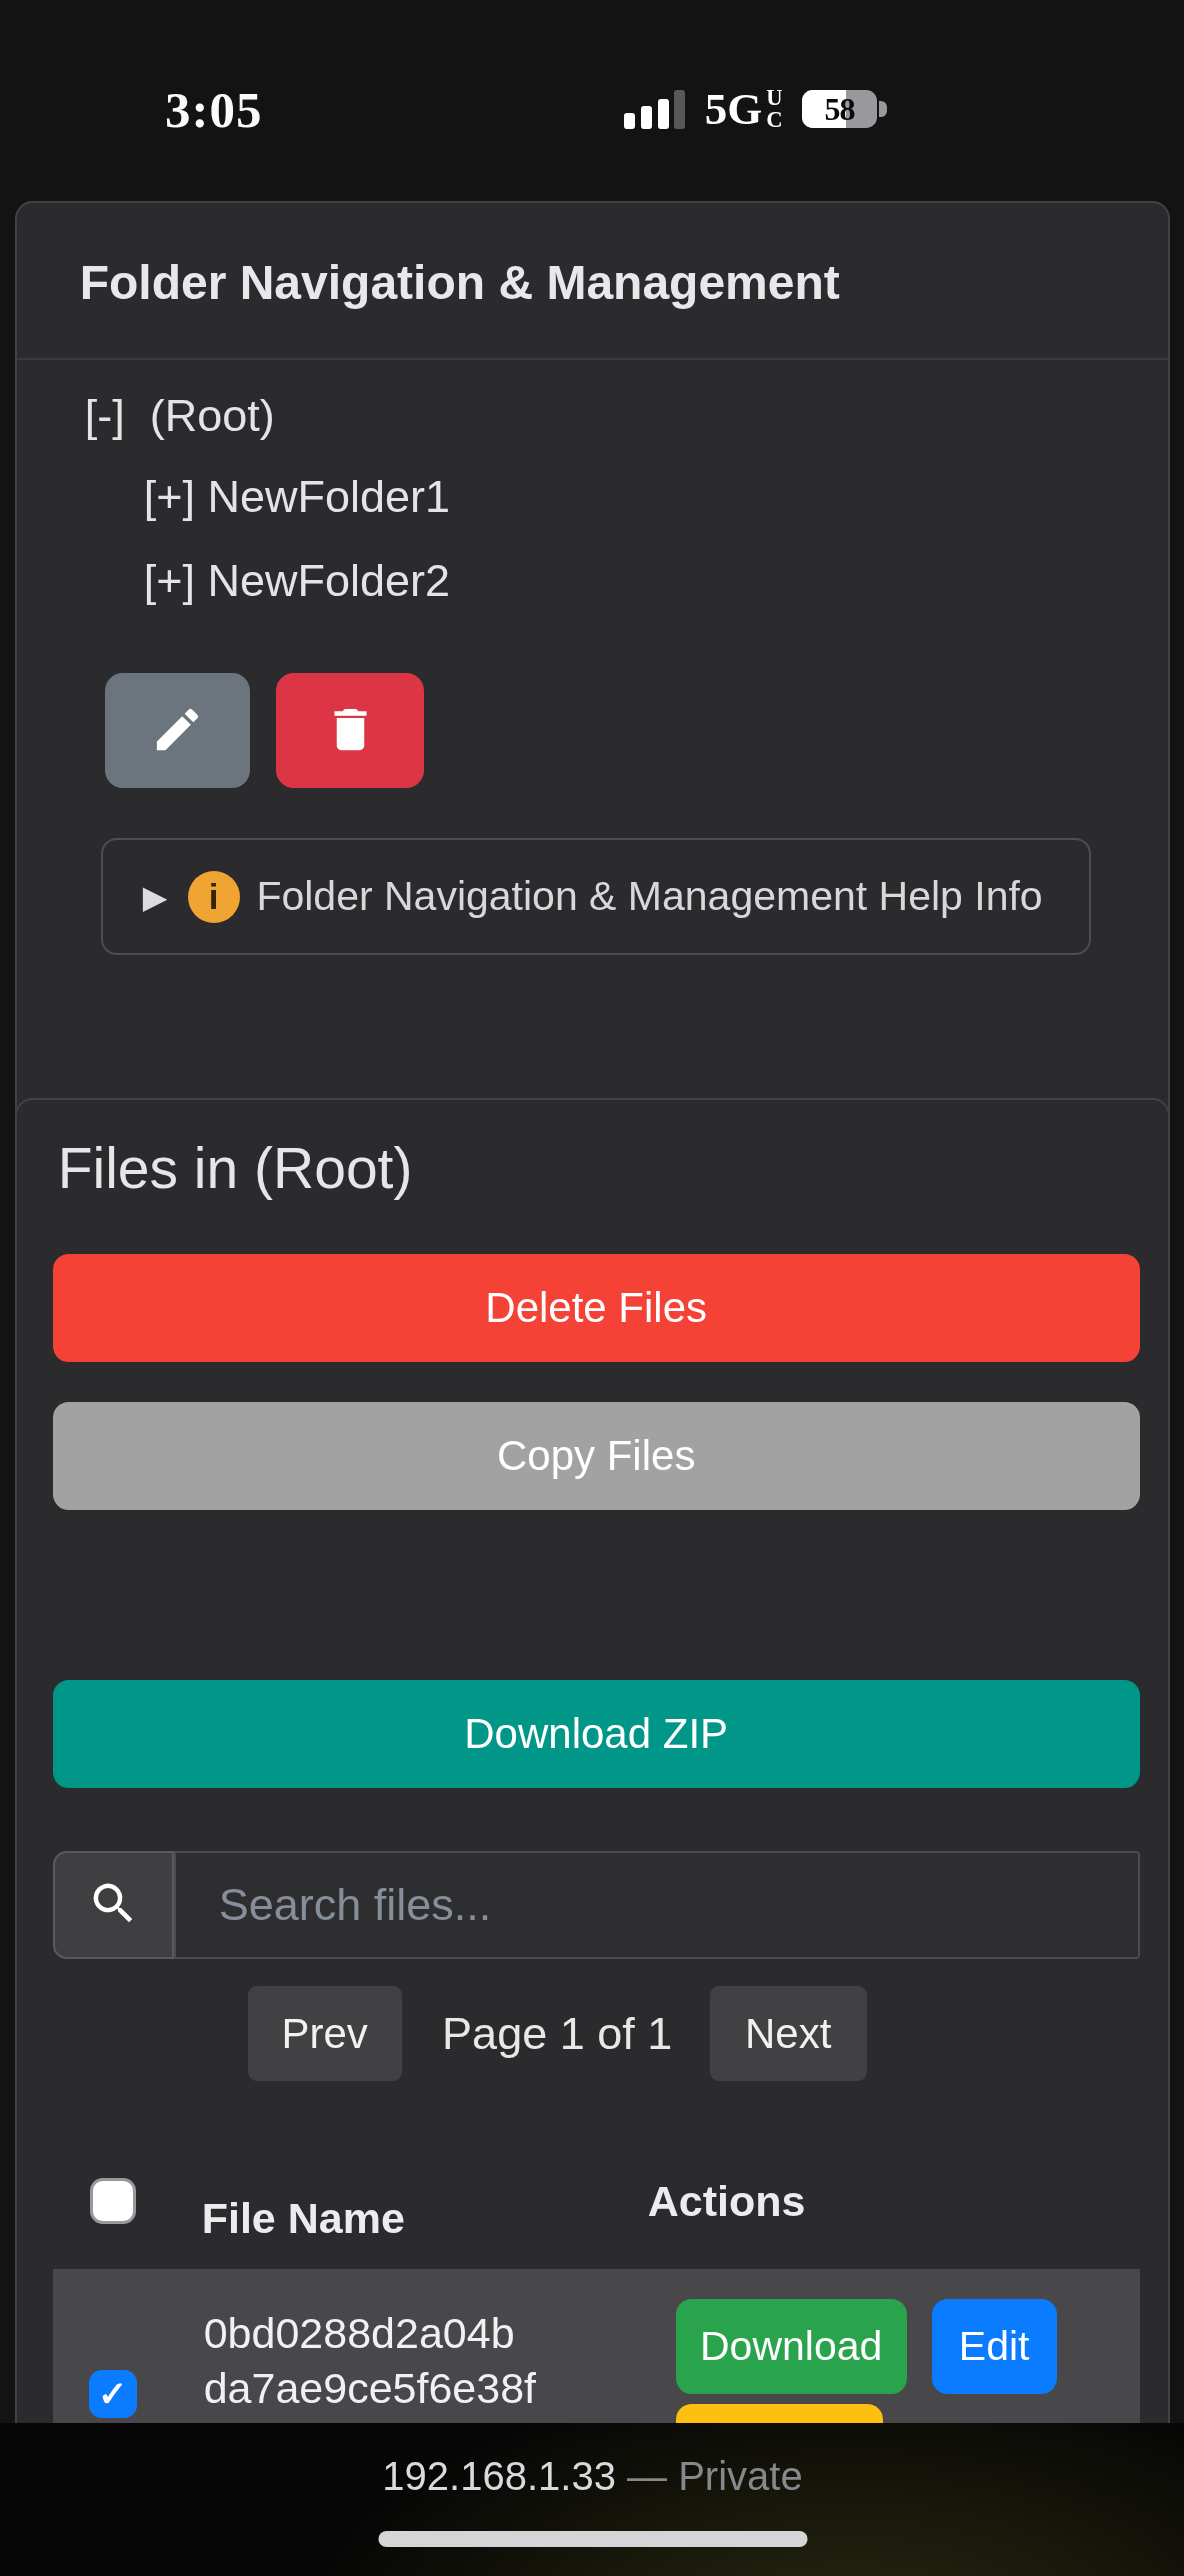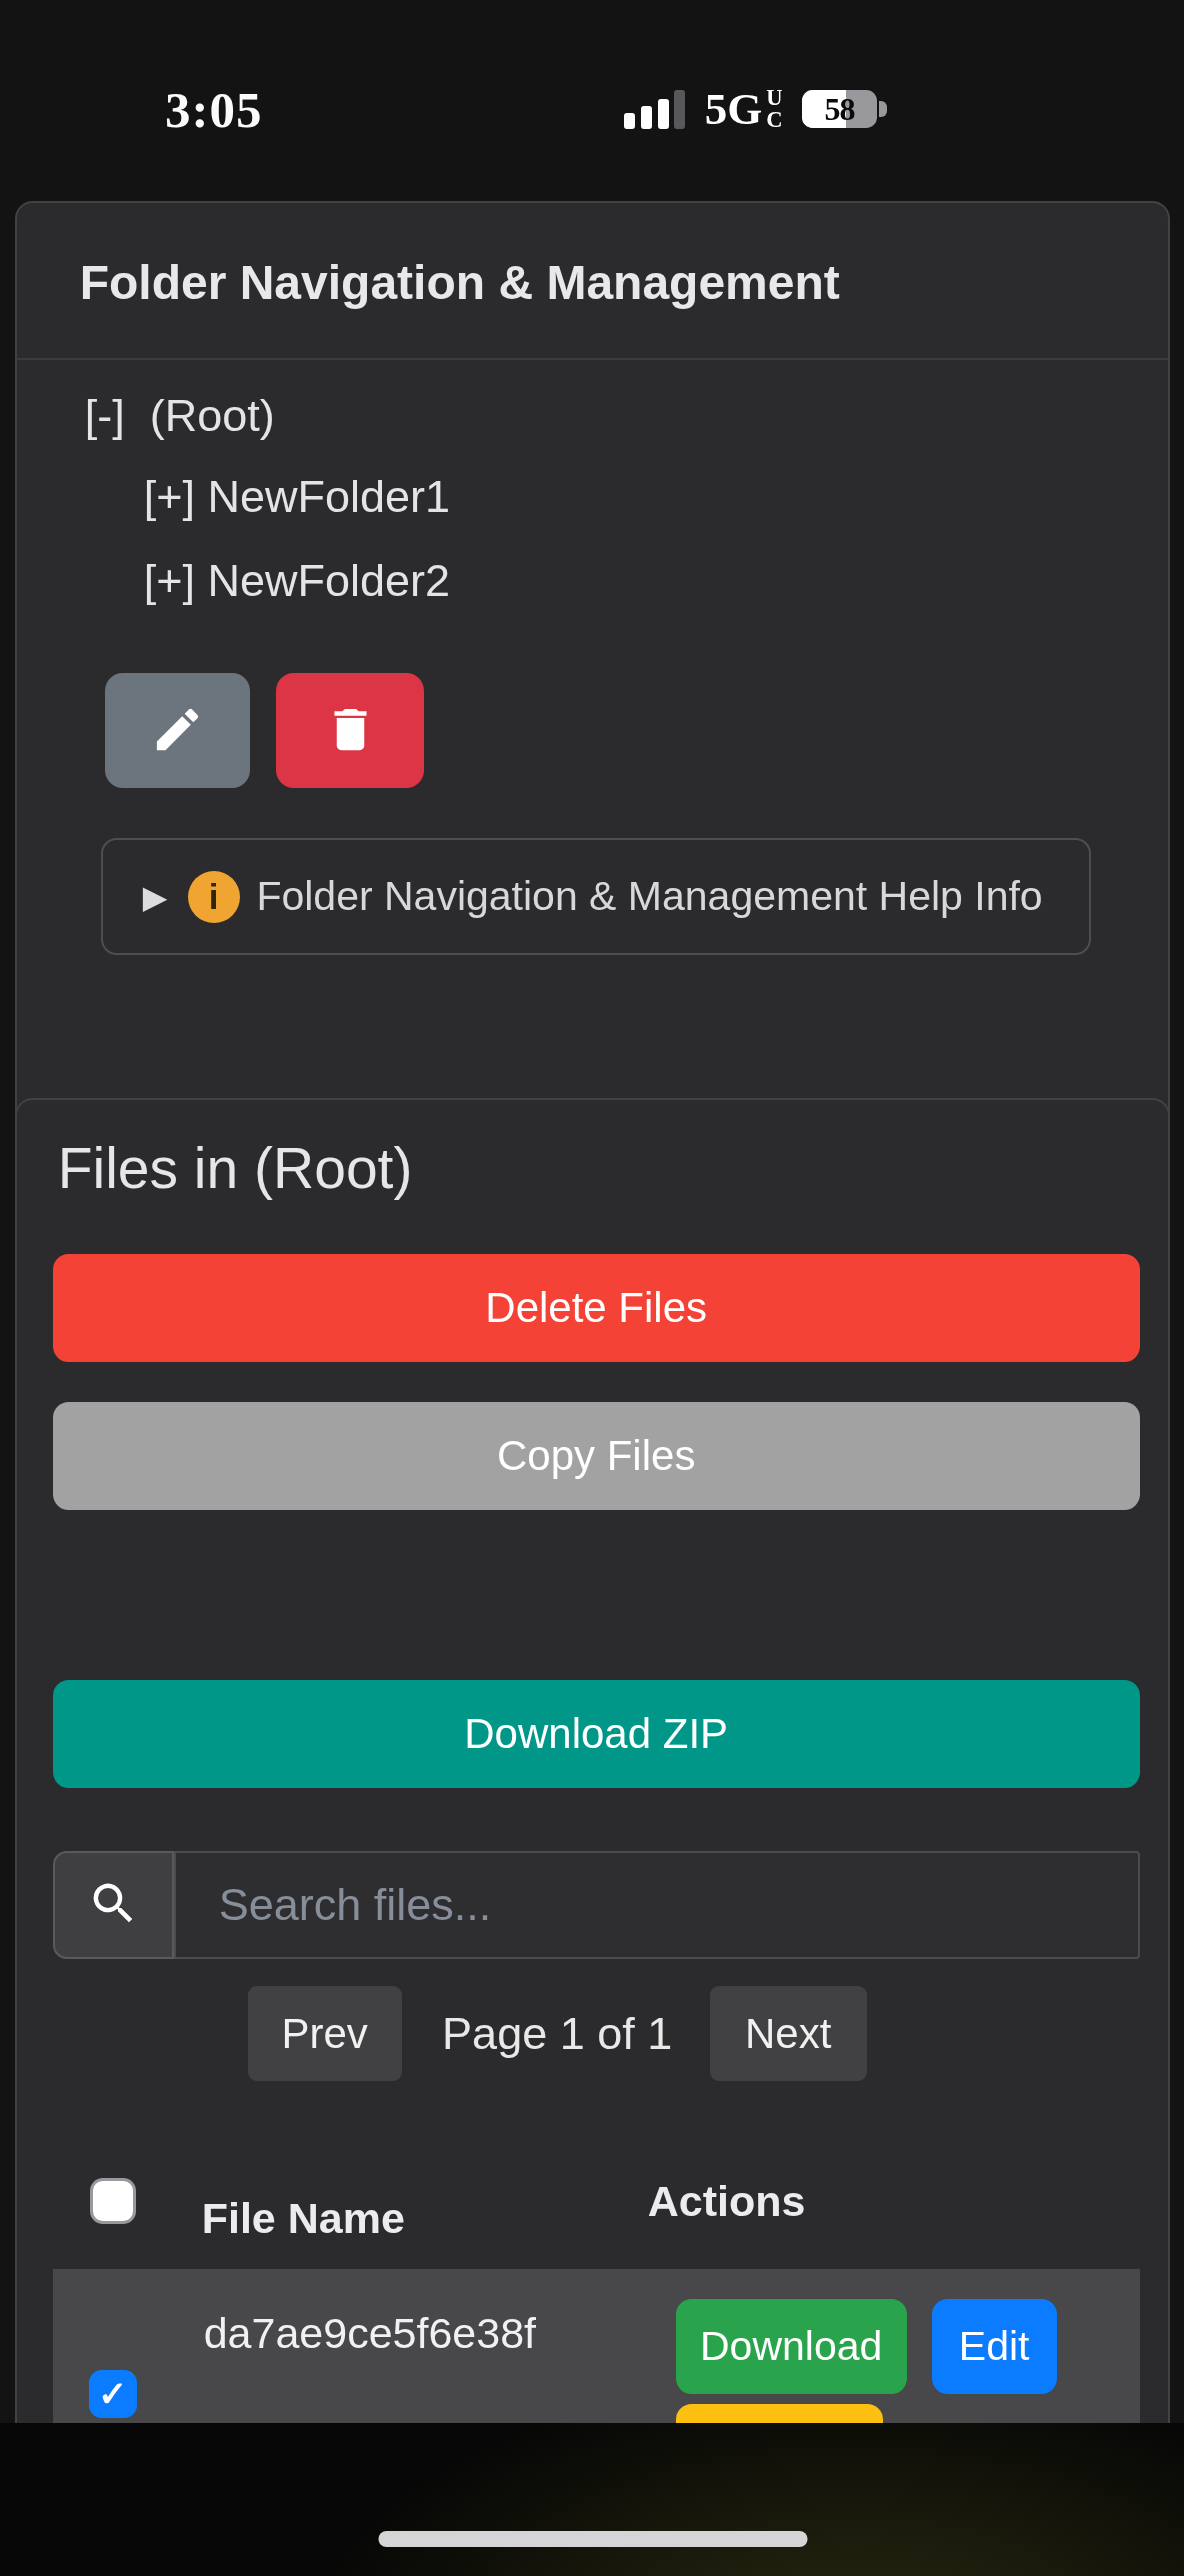--- a/index.html
+++ b/index.html
@@ -177,6 +177,7 @@
         <span>✓</span>
       </div>
       <div class="file-name">
+        <div>0bd0288d2a04b</div>
         <div>da7ae9ce5f6e38f</div>
       </div>
       <button class="btn row-btn rb-download">Download</button>

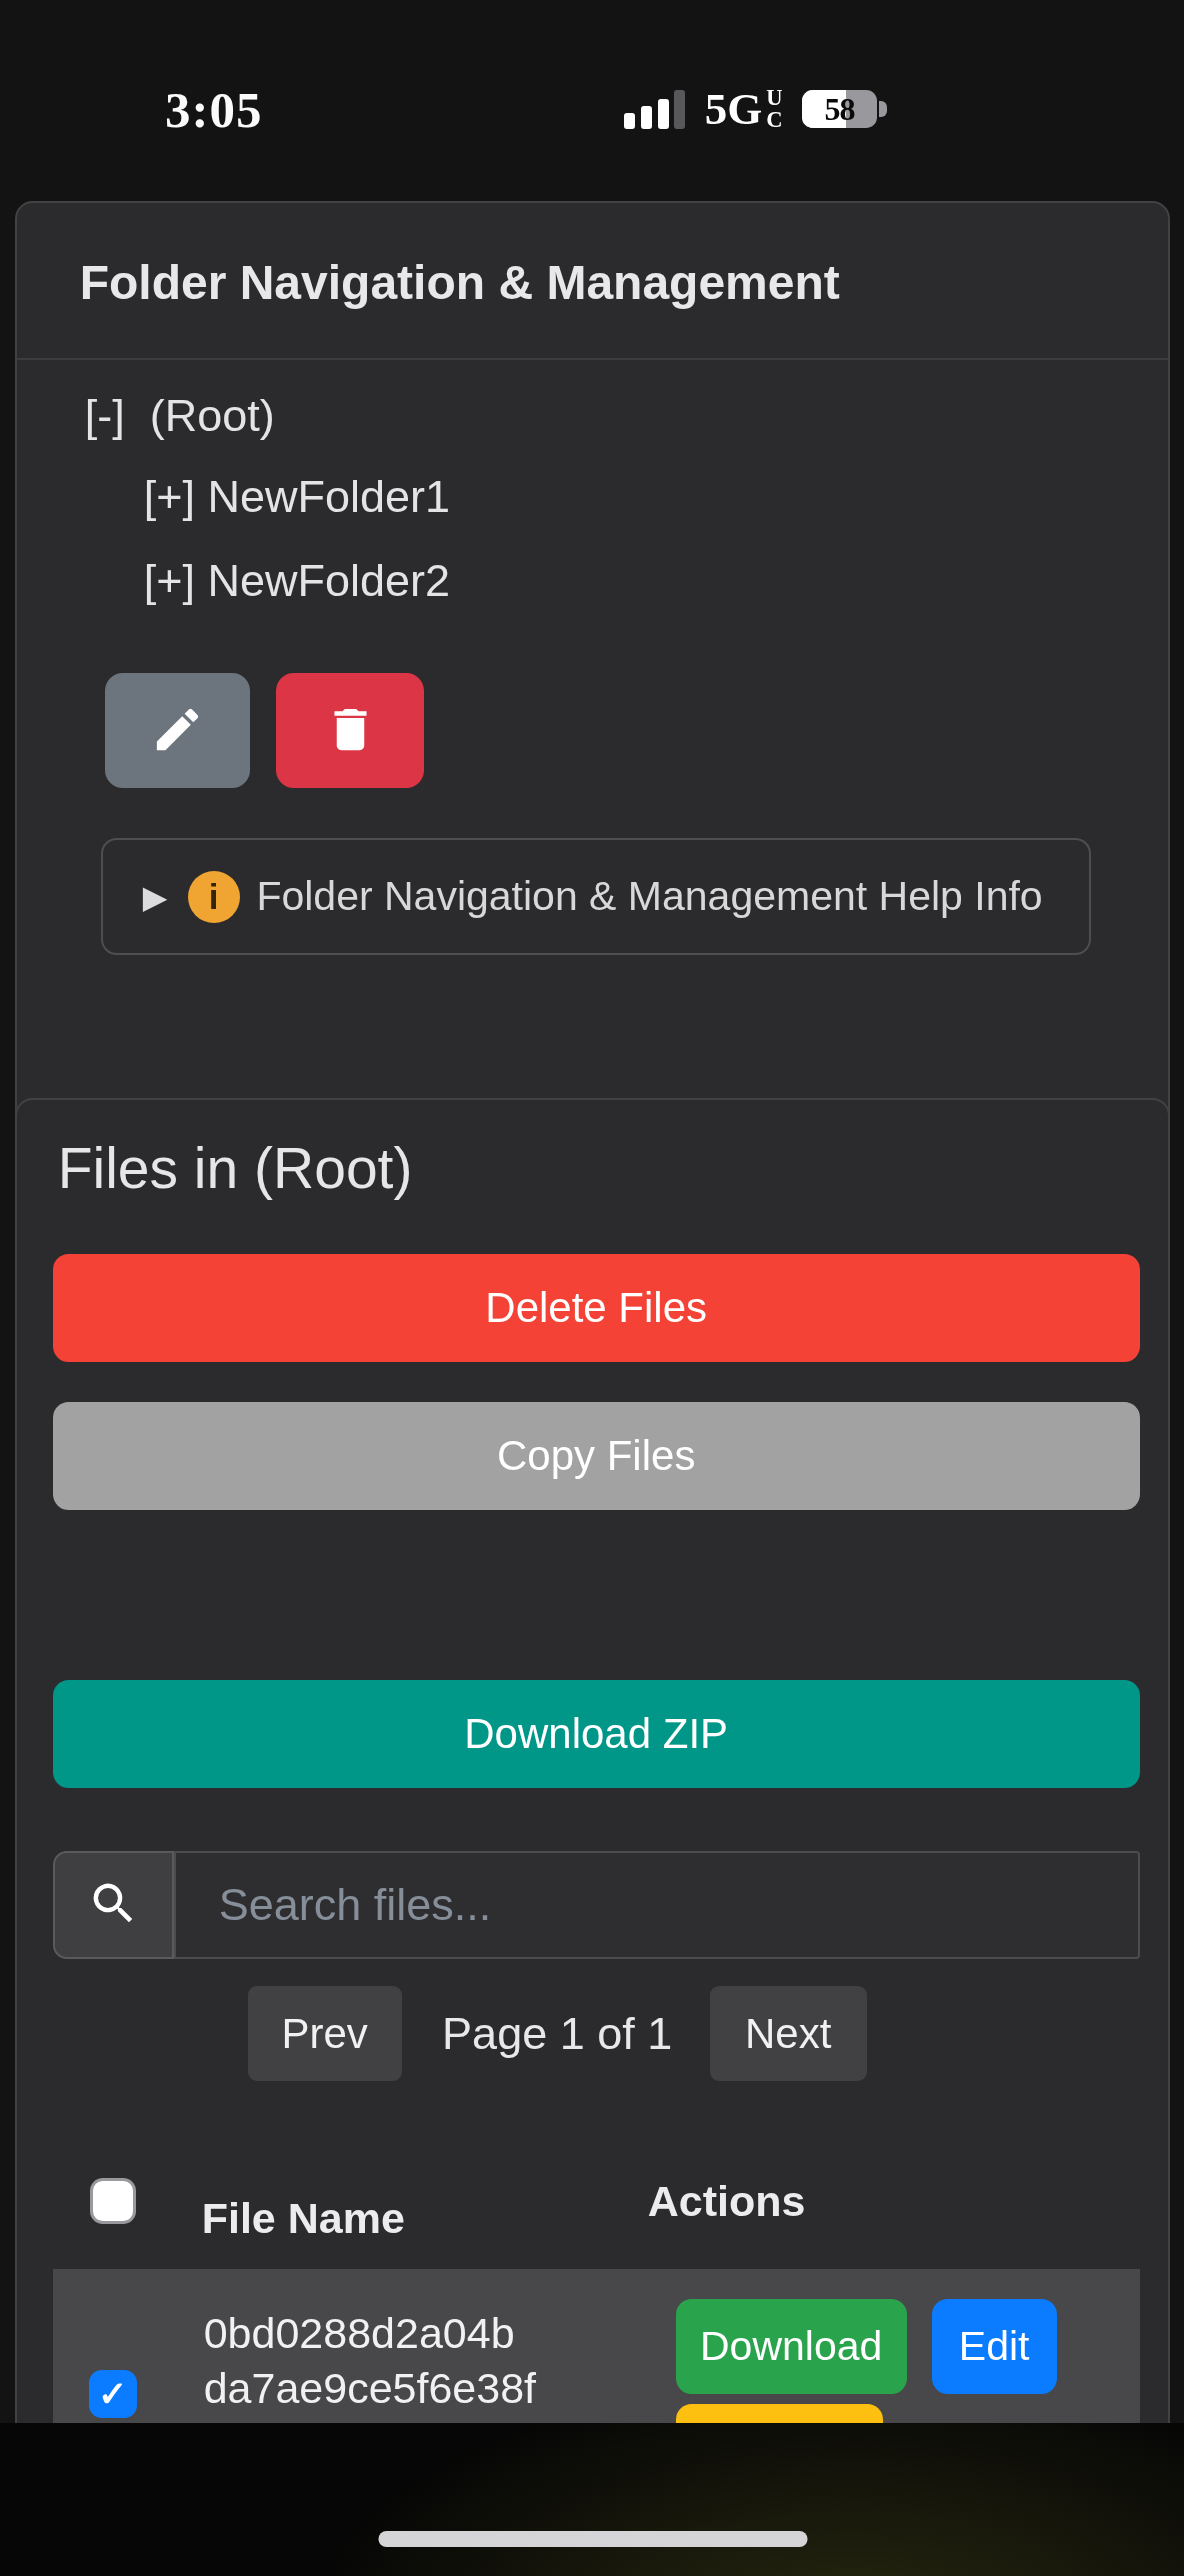--- a/index.html
+++ b/index.html
@@ -187,6 +187,9 @@
   </div>
 
   <div class="bottombar">
+    <div class="urlline">
+      <span class="url-host">192.168.1.33</span><span class="url-priv"> — Private</span>
+    </div>
     <div class="home-indicator"></div>
   </div>
 

